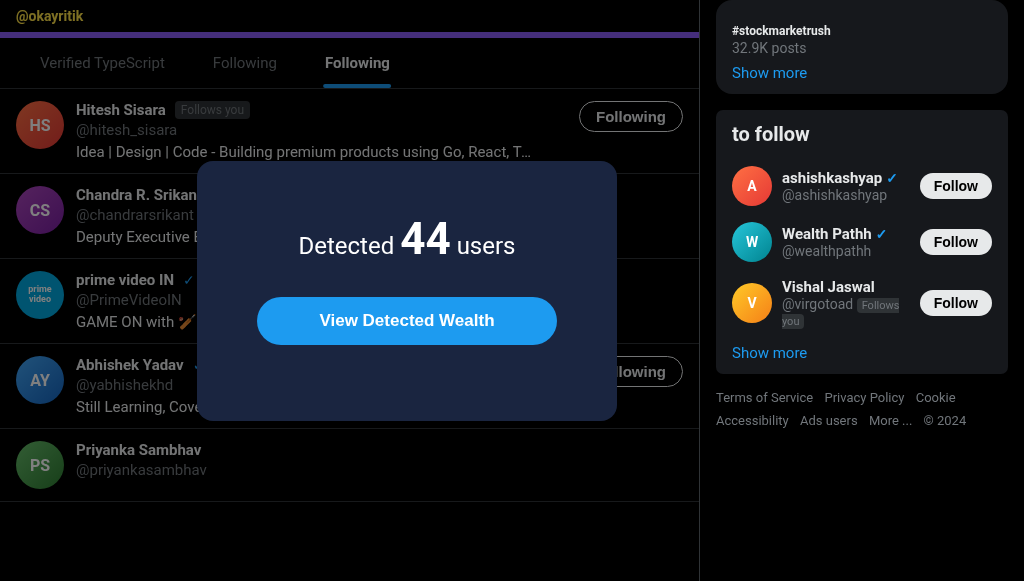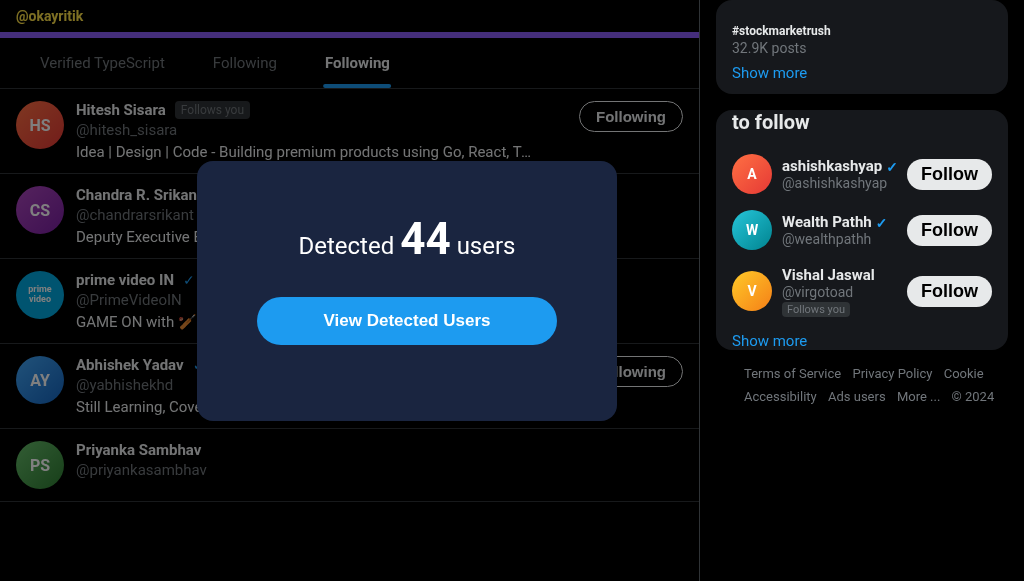--- a/index.html
+++ b/index.html
@@ -183,8 +183,8 @@
     
     .who-to-follow {
       background: #16181c;
-      border-radius: 16px;
-      padding: 0 16px;
+      border-radius: 7px;
+      padding: 12px 16px;
     }
     .section-title {
       font-size: 20px;

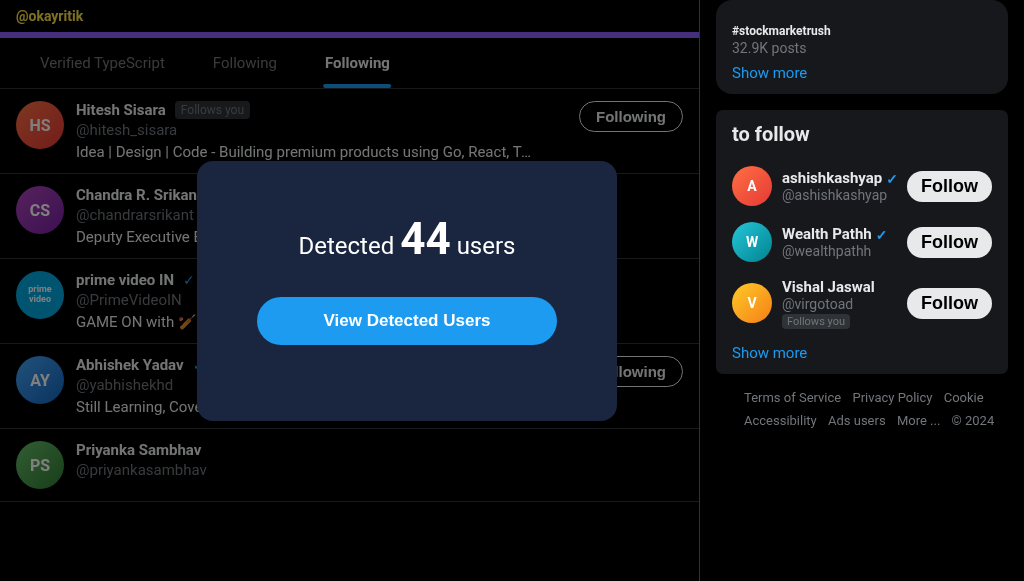--- a/index.html
+++ b/index.html
@@ -220,7 +220,7 @@
       font-weight: 700;
       color: #e7e9ea;
       display: flex;
-      align-items: flex-end;
+      align-items: center;
       gap: 4px;
     }
     .suggestion-handle {

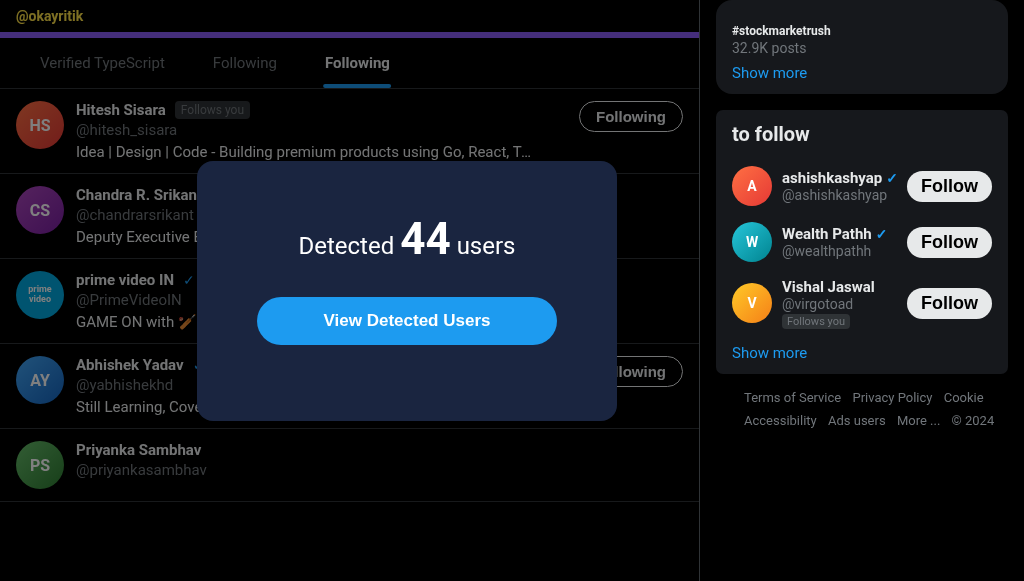--- a/index.html
+++ b/index.html
@@ -240,7 +240,7 @@
       color: #000;
       border-radius: 20px;
       padding: 5px 14px;
-      font-size: 18px;
+      font-size: 14px;
       font-weight: 700;
       cursor: pointer;
       white-space: nowrap;

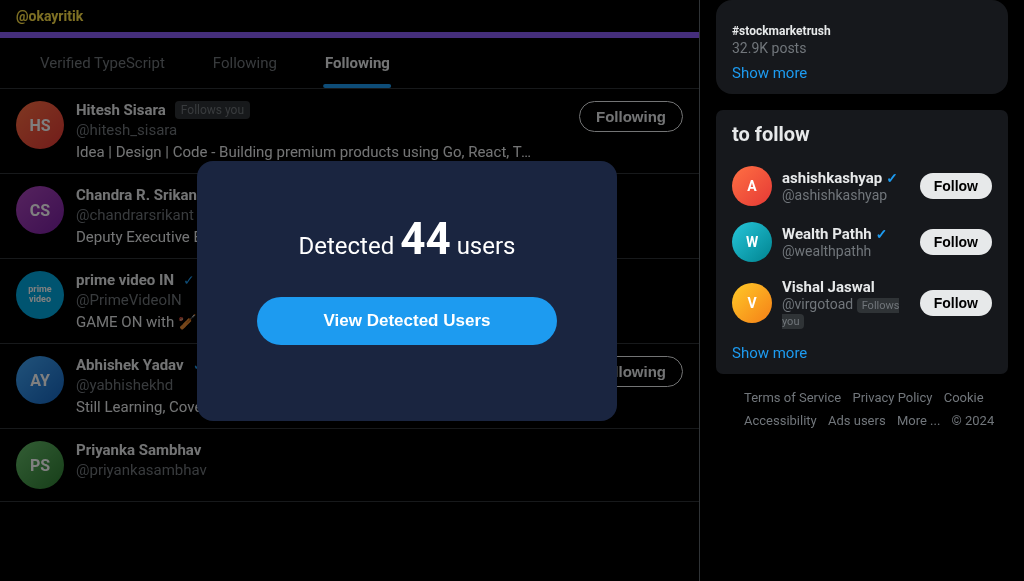--- a/index.html
+++ b/index.html
@@ -439,7 +439,7 @@
           <strong>44</strong>
           <span>users</span>
         </div>
-        <button class="view-btn">View Detected Users</button>
+        <button class="view-btn">View Detected Wealth</button>
       </div>
     </div>
   </div>

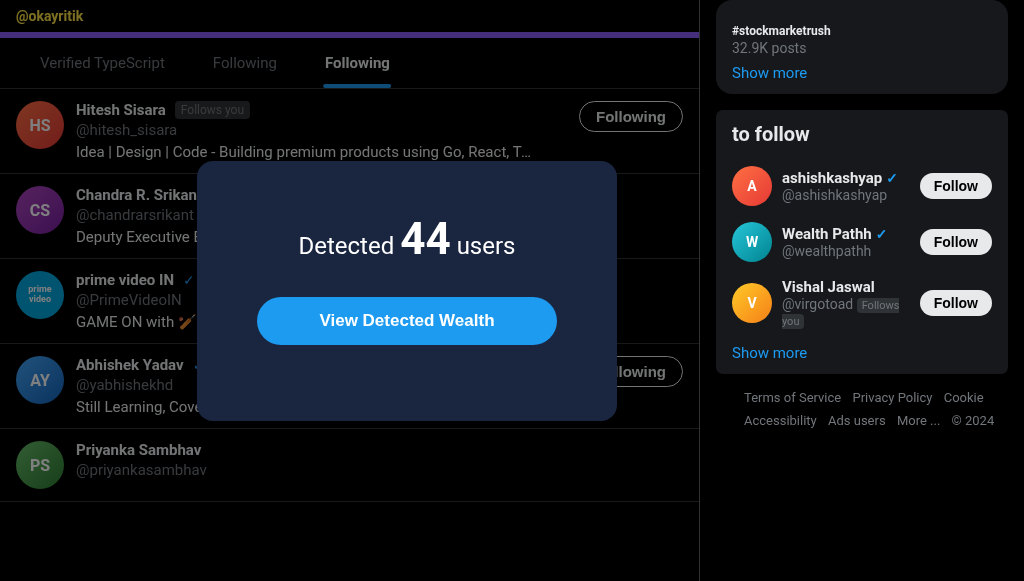--- a/index.html
+++ b/index.html
@@ -252,7 +252,6 @@
       font-size: 13px;
       color: #71767b;
       line-height: 1.8;
-      margin-left: 28px;
     }
     .footer-link {
       cursor: pointer;

